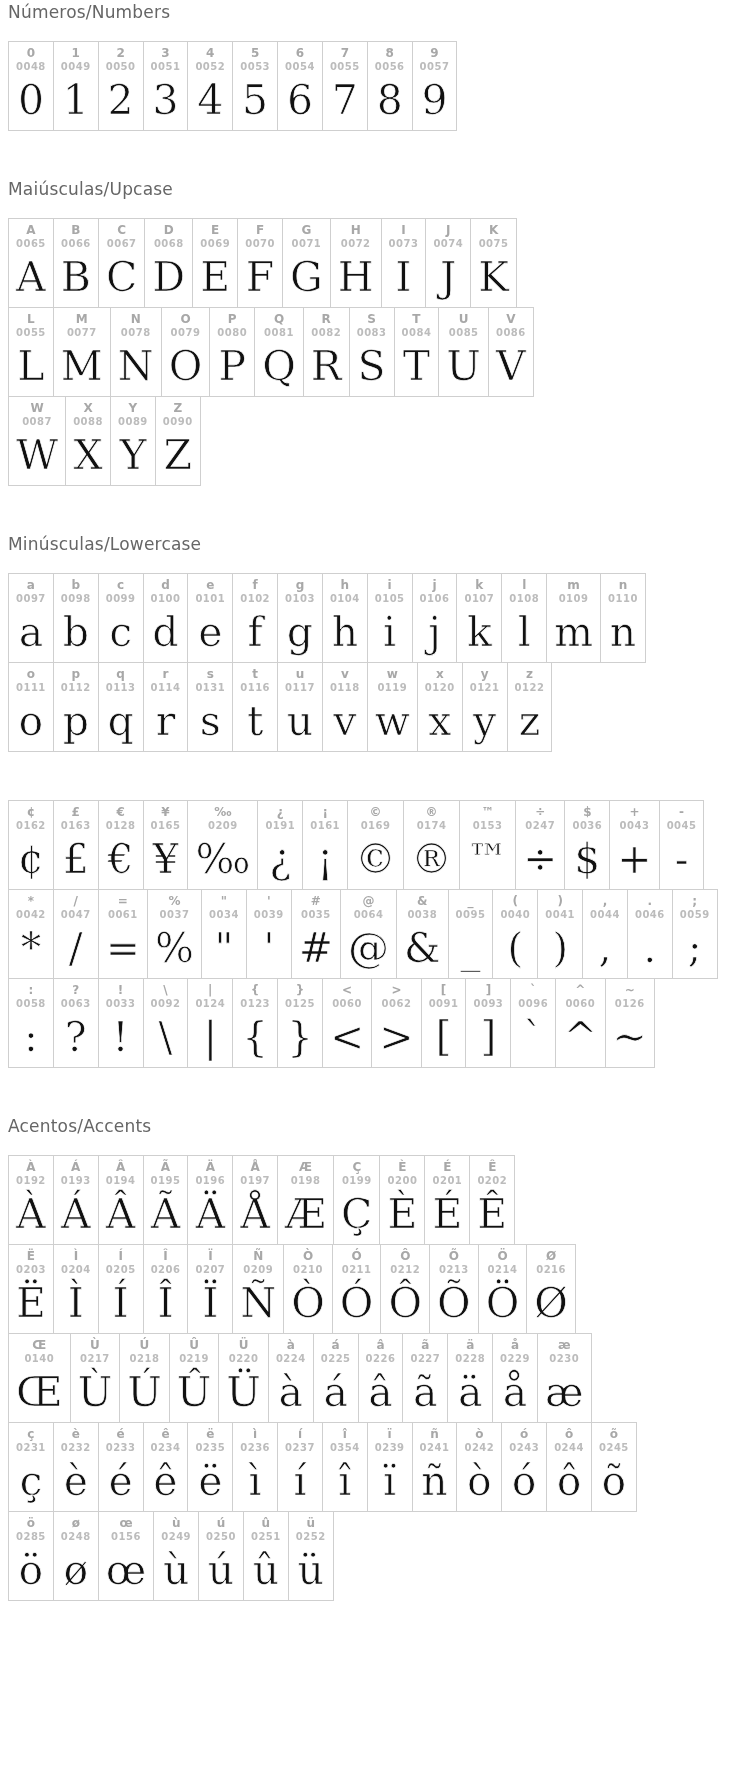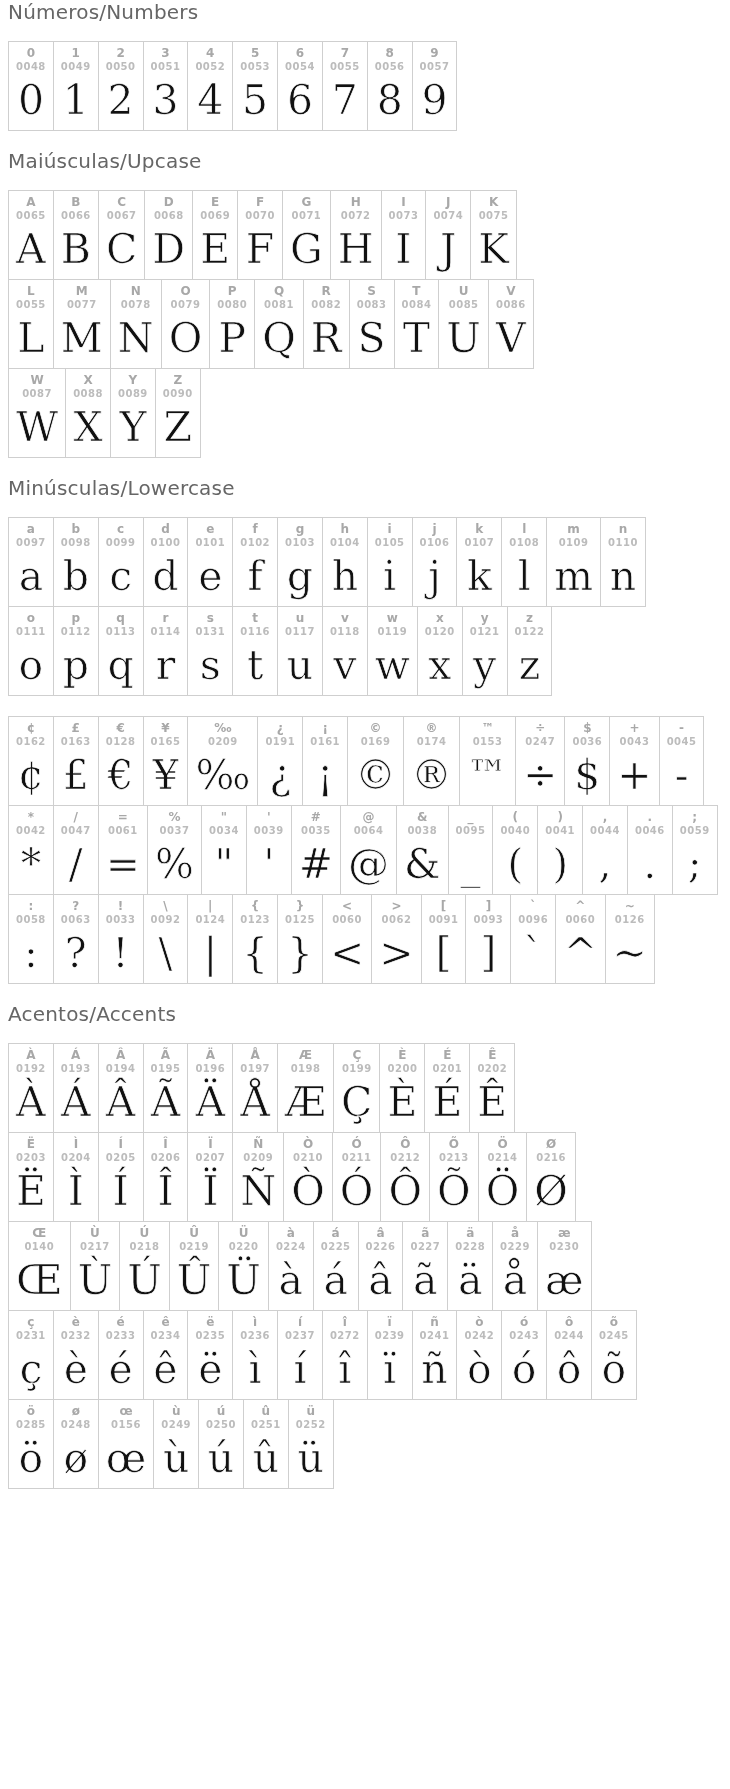--- a/index.html
+++ b/index.html
@@ -7,7 +7,7 @@
   .wrap{padding:2px 8px 30px 8px;}
   .section{margin-top:20px;}
   .section:first-child{margin-top:0;}
-  .section-title{font-size:20px;font-weight:400;color:#666666;margin:0;line-height:20px;letter-spacing:.2px;}
+  .section-title{font-size:17px;font-weight:400;color:#666666;margin:0;line-height:20px;letter-spacing:.2px;}
   .rows{margin-top:19px;}
   .row{display:flex;width:max-content;border:1px solid #cfcfcf;background:#ffffff;}
   .row + .row{margin-top:-1px;}

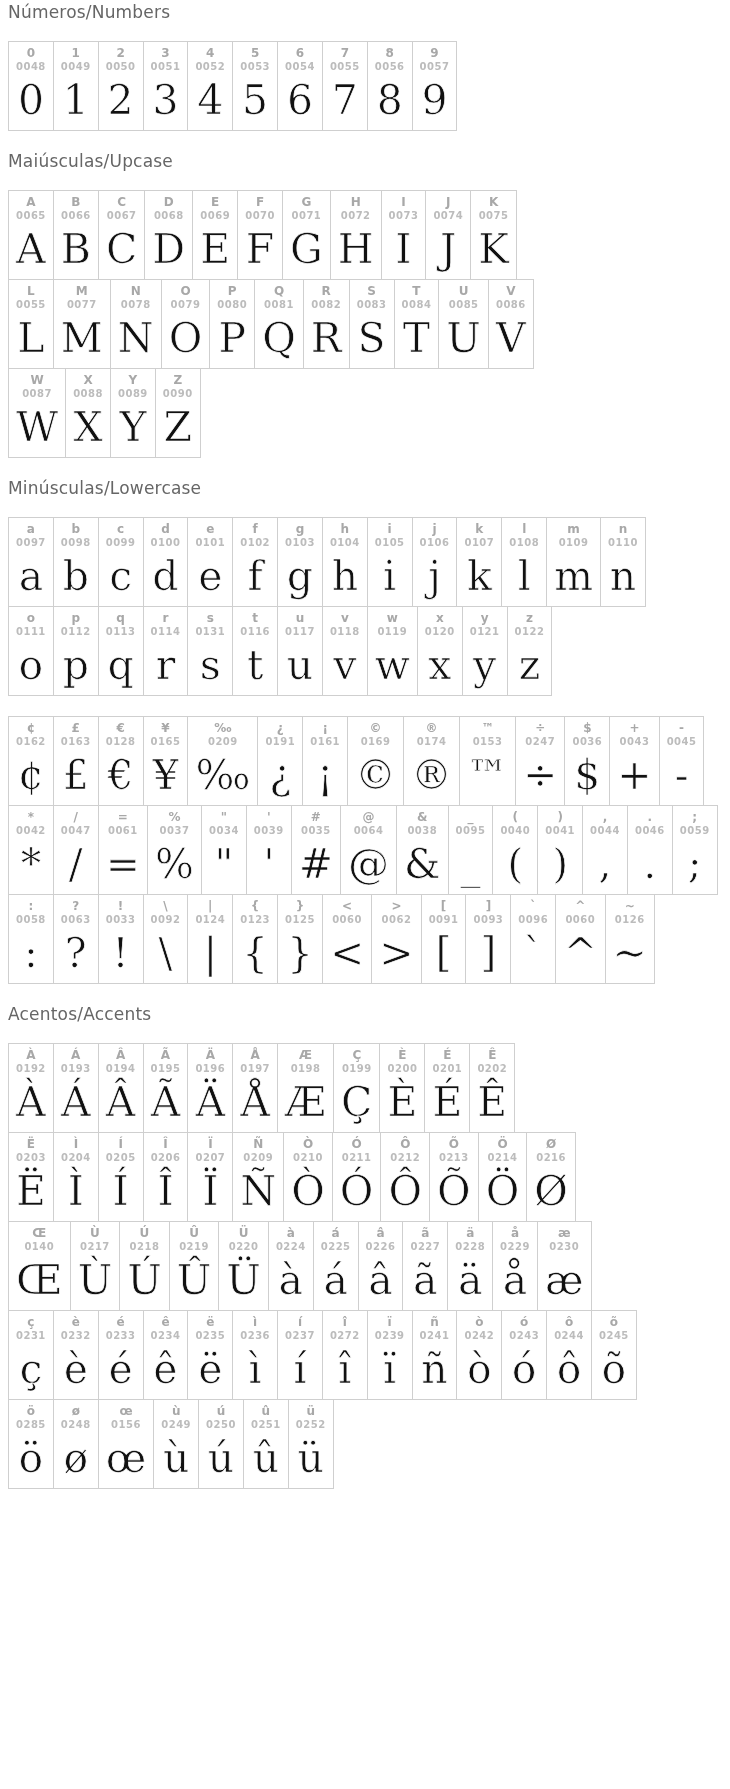--- a/index.html
+++ b/index.html
@@ -5,7 +5,7 @@
   html,body{margin:0;padding:0;background:#ffffff;}
   body{font-family:"DejaVu Sans","Liberation Sans",sans-serif;width:730px;}
   .wrap{padding:2px 8px 30px 8px;}
-  .section{margin-top:20px;}
+  .section{margin-top:48px;}
   .section:first-child{margin-top:0;}
   .section-title{font-size:17px;font-weight:400;color:#666666;margin:0;line-height:20px;letter-spacing:.2px;}
   .rows{margin-top:19px;}

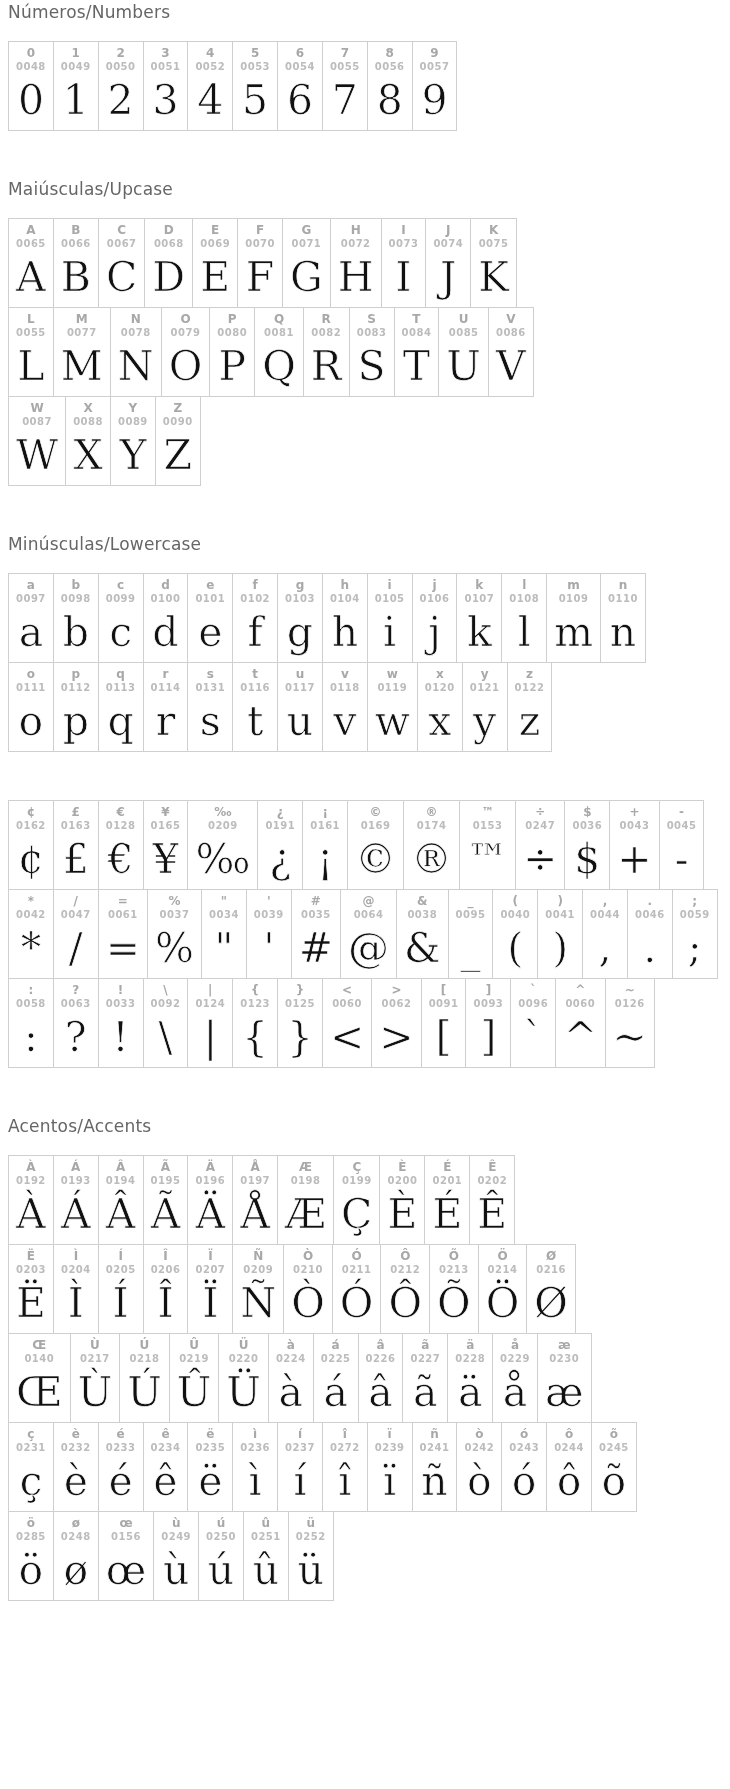--- a/index.html
+++ b/index.html
@@ -807,7 +807,7 @@
           </div>
           <div class="cell">
             <div class="char-label">î</div>
-            <div class="char-code">0272</div>
+            <div class="char-code">0354</div>
             <div class="glyph">î</div>
           </div>
           <div class="cell">

